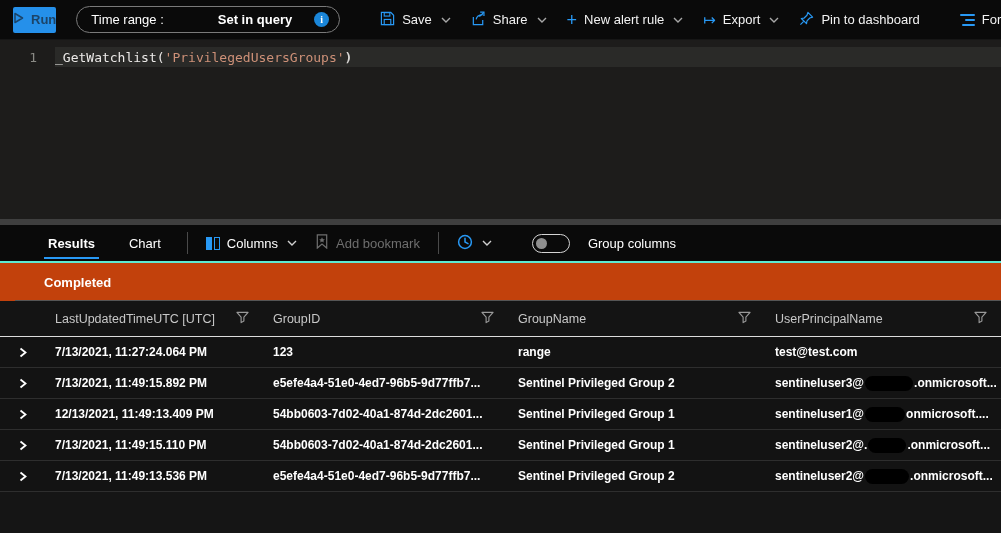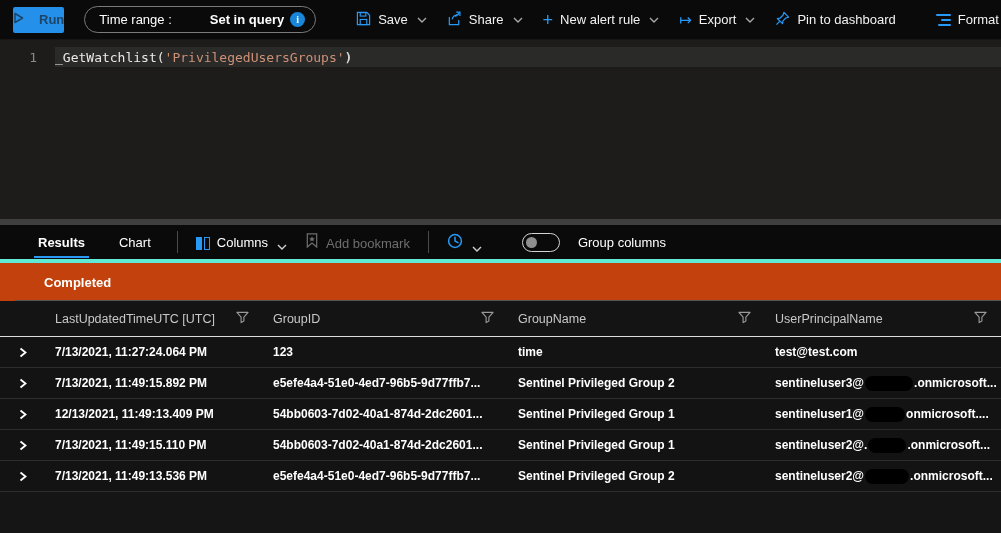--- a/index.html
+++ b/index.html
@@ -11,7 +11,7 @@
                  padding-left:13px; gap:20px; white-space:nowrap; overflow:hidden;
                  border-bottom:1px solid #161616; }
   .run-btn { width:80px; height:26px; background:#2590ea; border:none; border-radius:2px;
-             display:flex; align-items:center; justify-content:center; gap:15px;
+             display:flex; align-items:center; justify-content:center; gap:7px;
              color:#1c4468; font-size:13px; font-weight:600; cursor:pointer;
              font-family:"Liberation Sans", sans-serif; }
   .time-pill { height:27px; border:1px solid #7a7a7a; border-radius:14px; background:transparent;

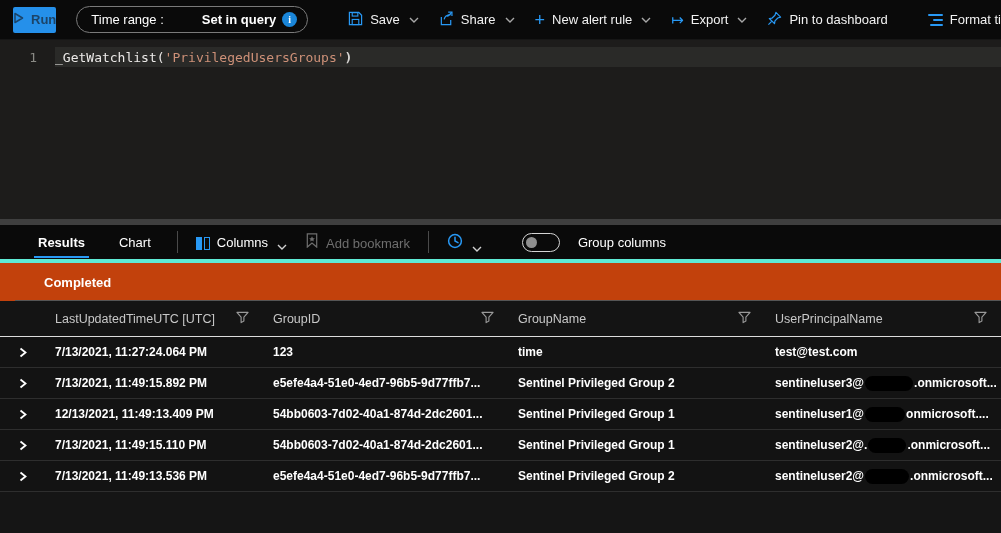--- a/index.html
+++ b/index.html
@@ -15,7 +15,7 @@
              color:#1c4468; font-size:13px; font-weight:600; cursor:pointer;
              font-family:"Liberation Sans", sans-serif; }
   .time-pill { height:27px; border:1px solid #7a7a7a; border-radius:14px; background:transparent;
-               display:flex; align-items:center; gap:6px; padding:0 10px 0 14px; font-size:13px; }
+               display:flex; align-items:center; gap:22px; padding:0 10px 0 14px; font-size:13px; }
   .time-pill b { font-weight:700;margin-left:32px; }
   .info-dot { width:15px; height:15px; border-radius:50%; background:#1a86d9; color:#fff;
               font-size:10px; font-weight:700; display:flex; align-items:center; justify-content:center;

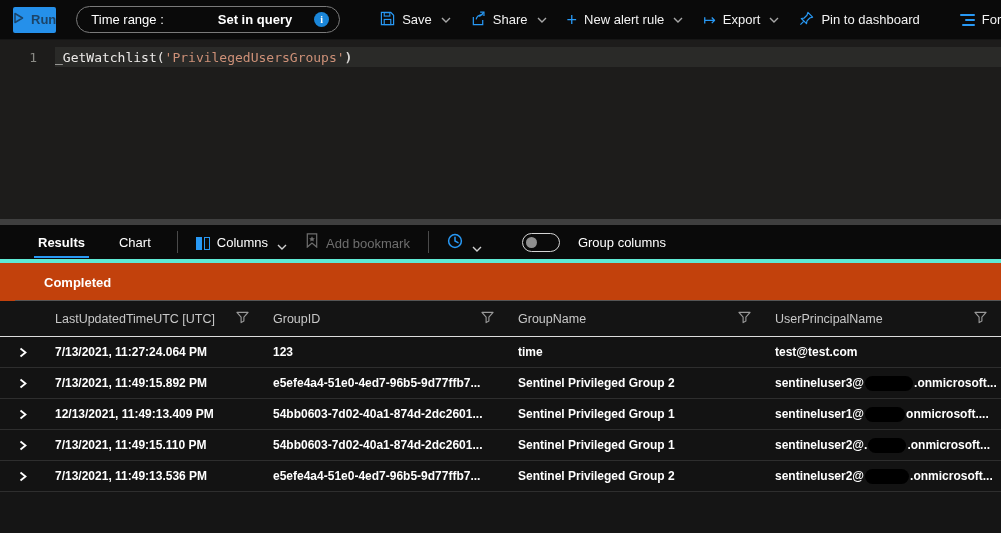--- a/index.html
+++ b/index.html
@@ -44,7 +44,7 @@
 
   
   .results-toolbar { height:38px; background:#0a0a0a; display:flex; align-items:center;
-                     padding-left:30px; gap:18px; border-bottom:4px solid #5eead4; }
+                     padding-left:40px; gap:18px; border-bottom:2px solid #5eead4; }
   .tab { height:38px; display:flex; align-items:center; padding:0 8px; font-size:13px;
          position:relative; cursor:pointer; }
   .tab.active { font-weight:700; }

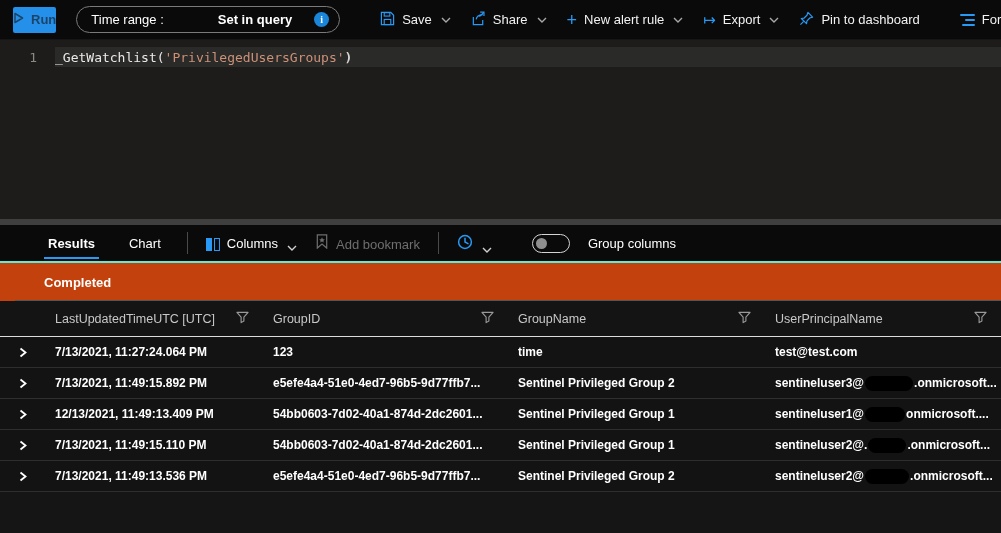--- a/index.html
+++ b/index.html
@@ -50,7 +50,7 @@
   .tab.active { font-weight:700; }
   .tab.active::after { content:""; position:absolute; left:4px; right:4px; bottom:3px;
                        height:2px; background:#2899f5; }
-  .rt-item { display:flex; align-items:flex-end; gap:7px; font-size:13px; cursor:pointer; }
+  .rt-item { display:flex; align-items:center; gap:7px; font-size:13px; cursor:pointer; }
   .rt-item.disabled { color:#6e6e6e; cursor:default; }
   .cols-icon { display:inline-flex; gap:2px; }
   .cols-icon i { width:6px; height:13px; background:#2899f5; display:block; }

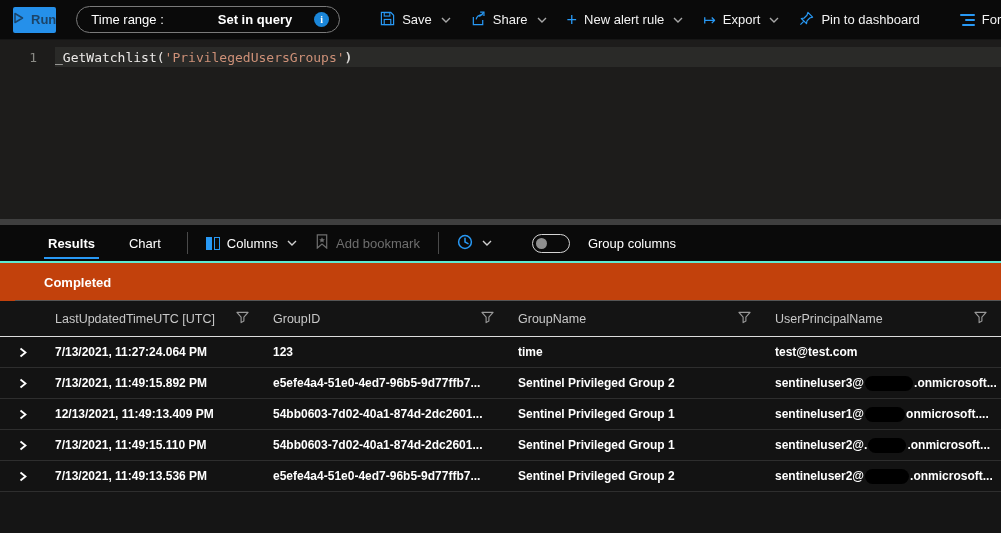--- a/index.html
+++ b/index.html
@@ -299,7 +299,7 @@
       </div>
     <div class="cell c1">7/13/2021, 11:27:24.064 PM</div>
     <div class="cell c2">123</div>
-    <div class="cell c3">time</div>
+    <div class="cell c3">range</div>
     <div class="cell c4 upn">
       <span>test@test.com</span>
     </div>

